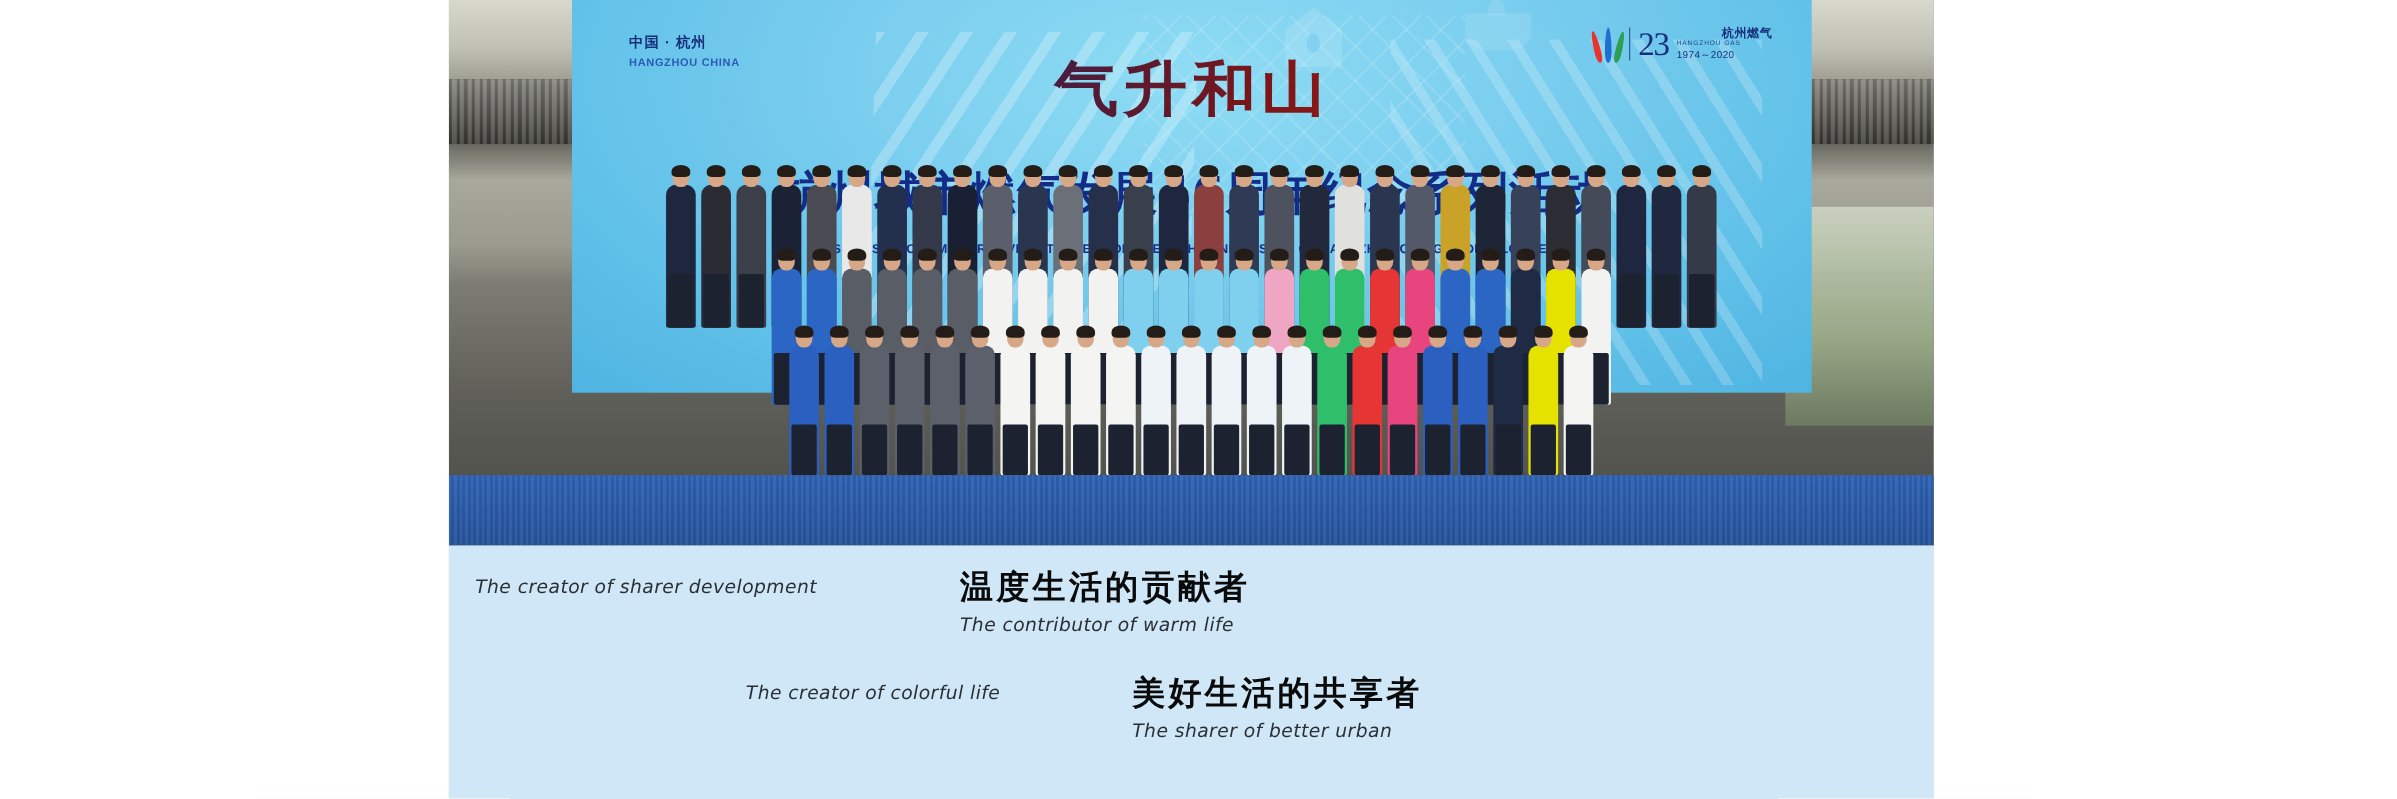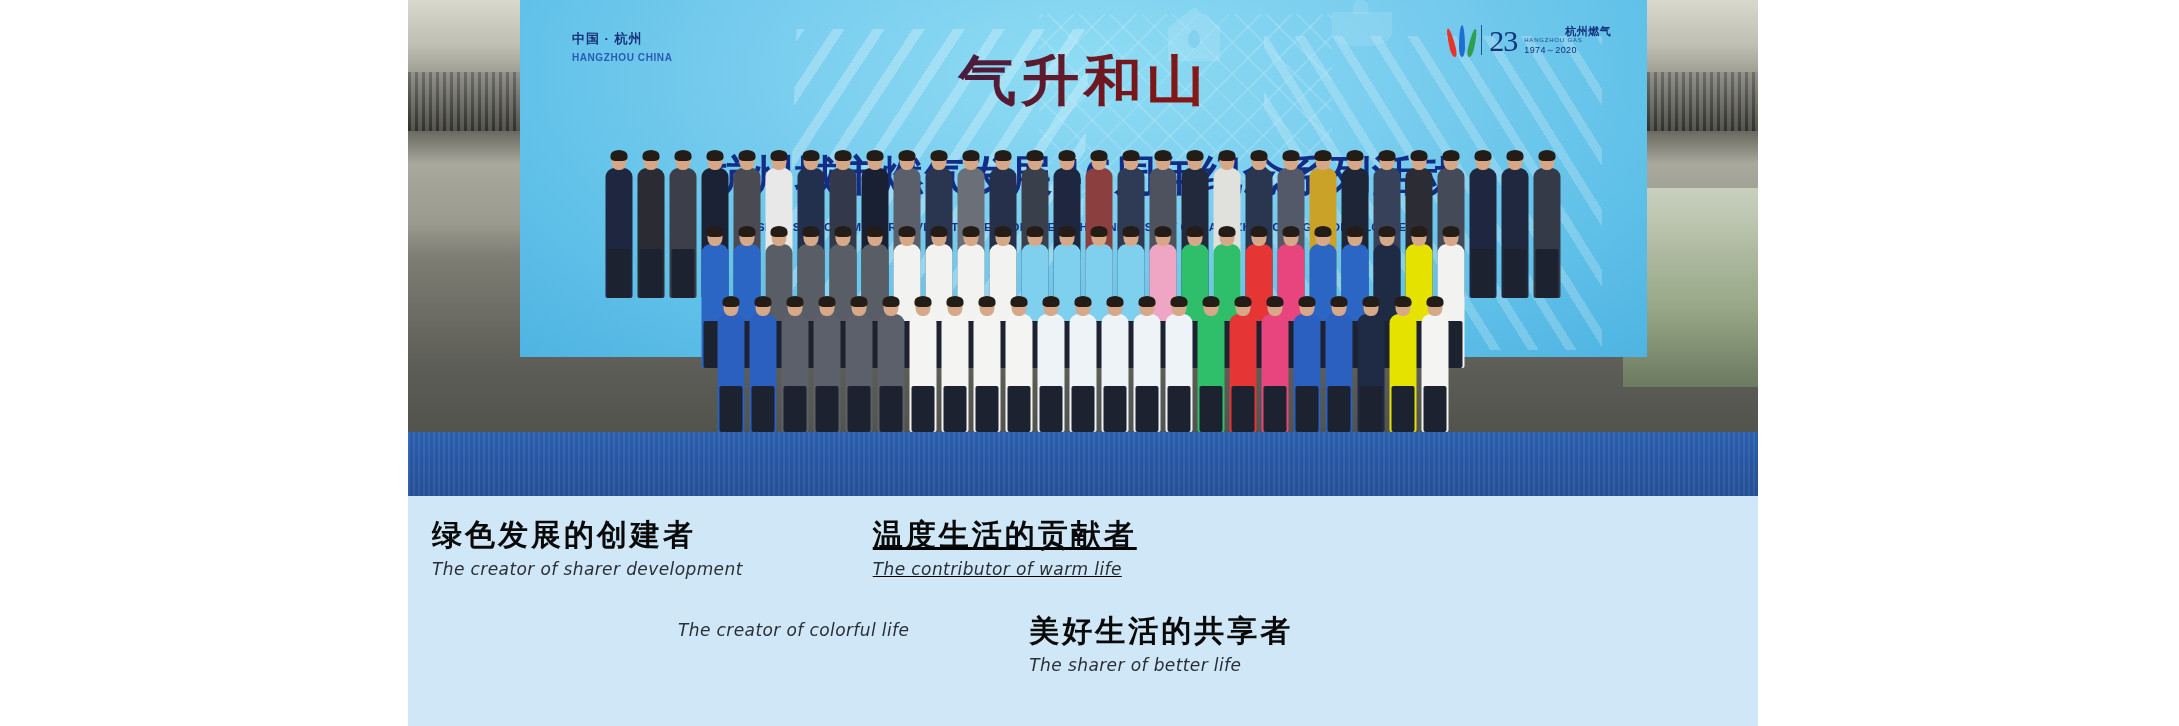--- a/index.html
+++ b/index.html
@@ -974,7 +974,6 @@
 
       <div class="slogan-row row-1">
         <div class="slogan sp-1">
-          <div class="slogan-cn">绿色发展的创建者</div>
           <div class="slogan-en">The creator of sharer development</div>
         </div>
         <div class="slogan sp-3">

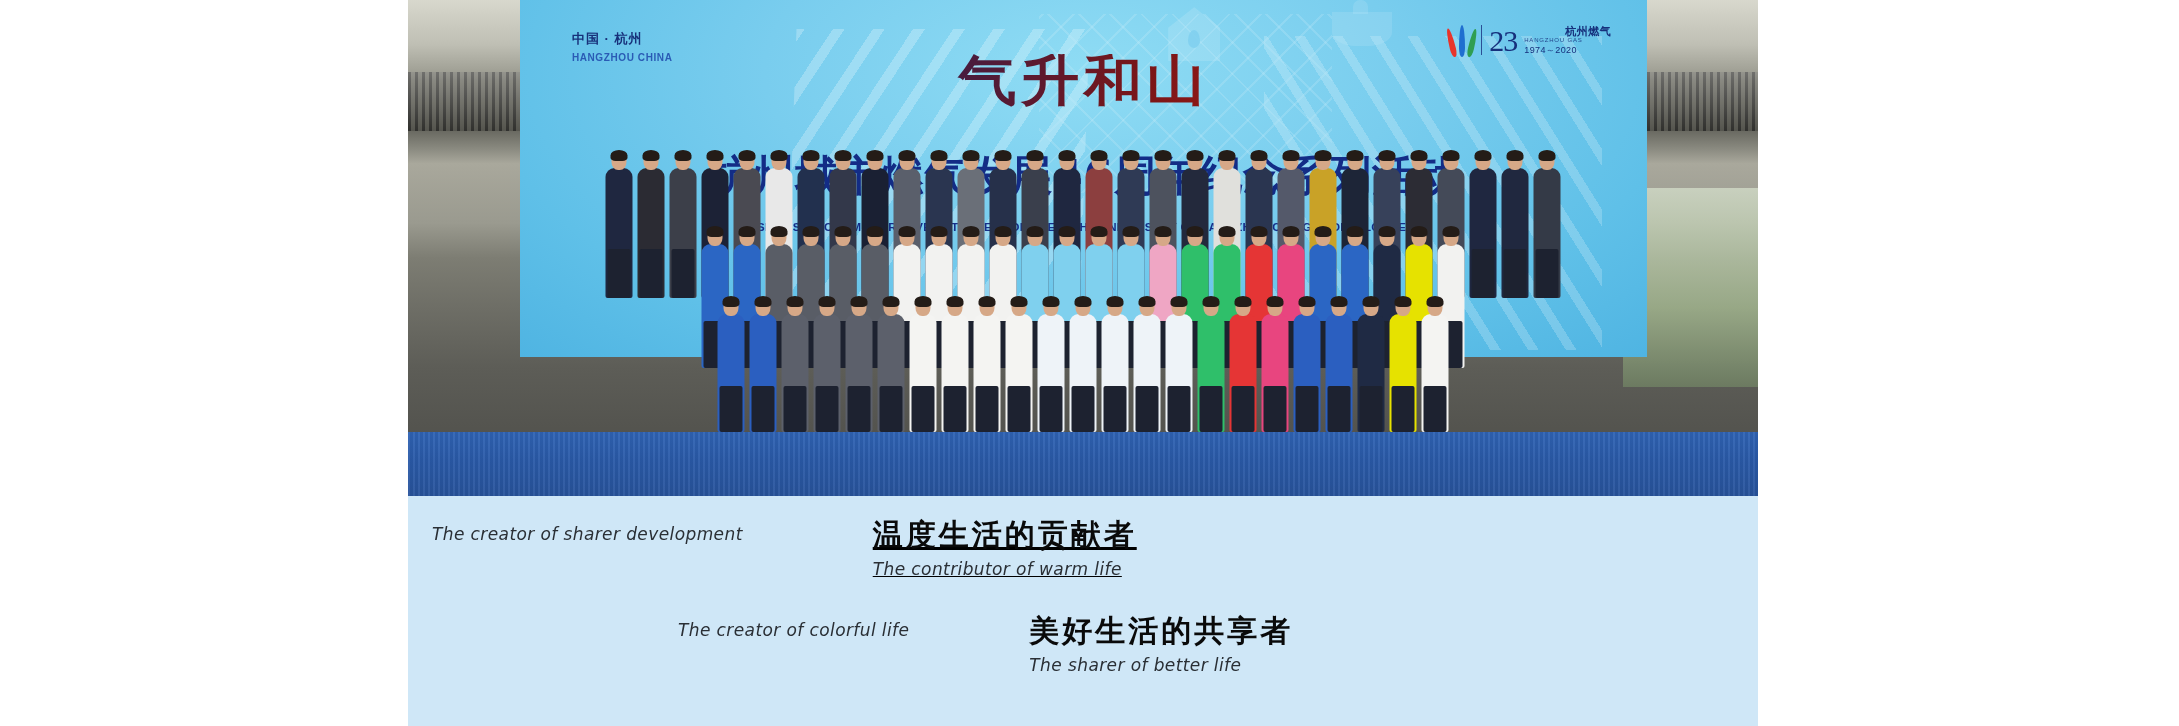--- a/index.html
+++ b/index.html
@@ -436,7 +436,7 @@
 
   .sp-1 { margin-left: 24px; }
   .sp-2 { margin-left: 132px; }
-  .sp-3 { margin-left: 130px; text-decoration: underline; }
+  .sp-3 { margin-left: 130px; }
   .sp-4 { margin-left: 120px; }
   .sp-5 { margin-left: 120px; }
 </style>

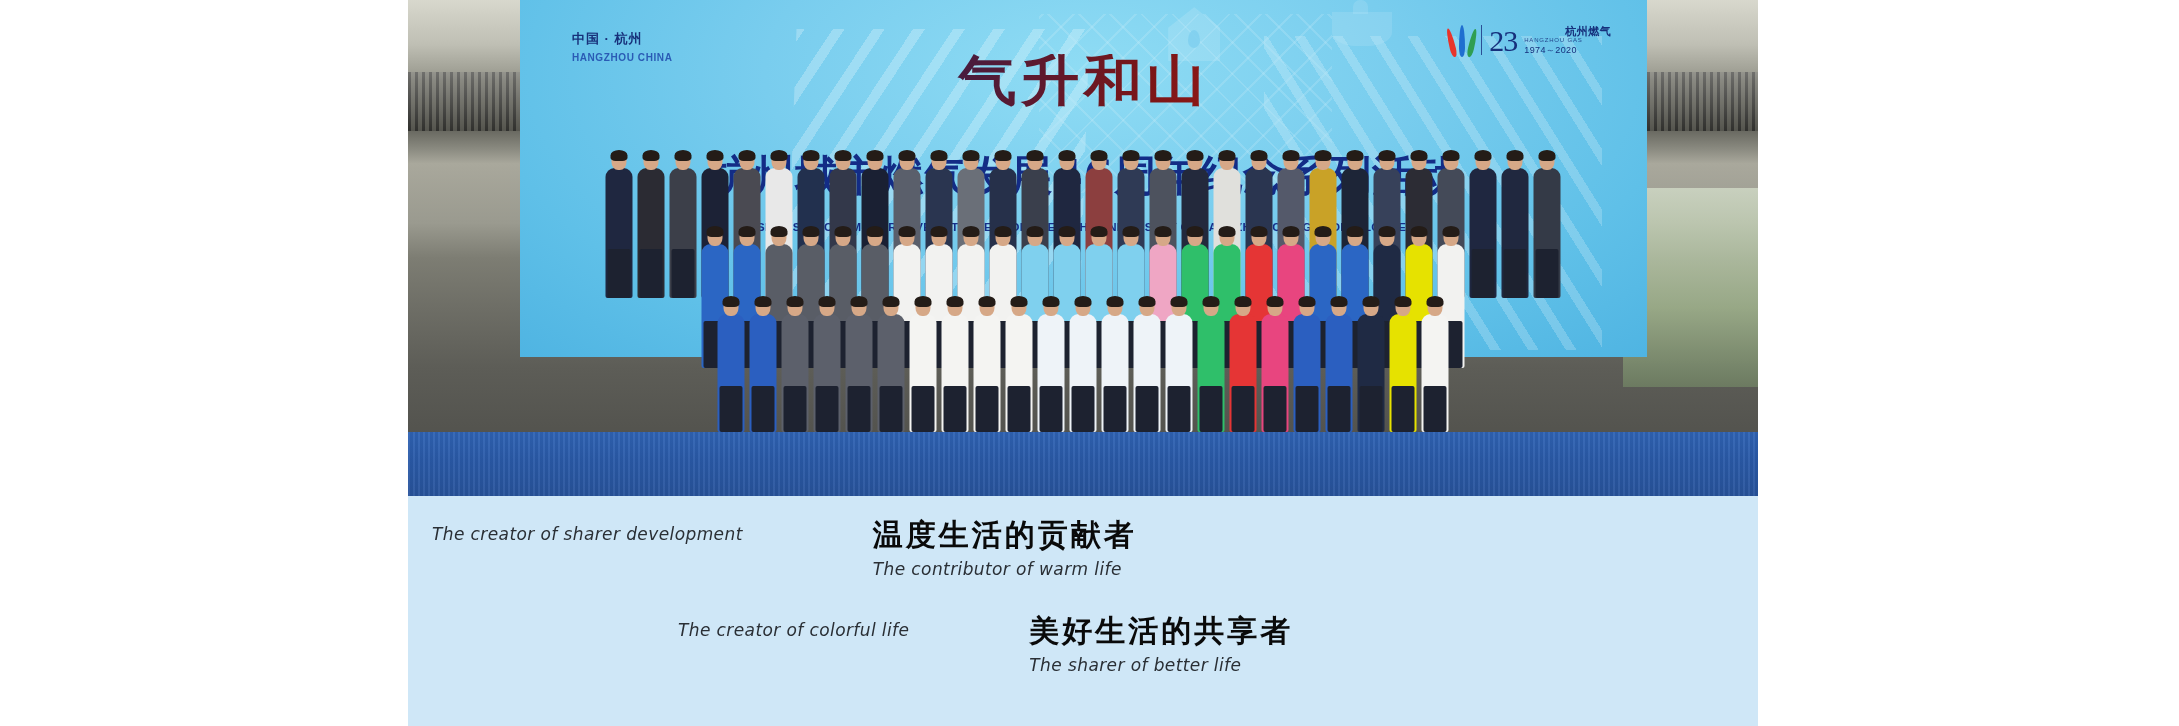--- a/index.html
+++ b/index.html
@@ -988,7 +988,7 @@
         </div>
         <div class="slogan sp-5">
           <div class="slogan-cn">美好生活的共享者</div>
-          <div class="slogan-en">The sharer of better life</div>
+          <div class="slogan-en">The sharer of better urban</div>
         </div>
       </div>
     </div>

